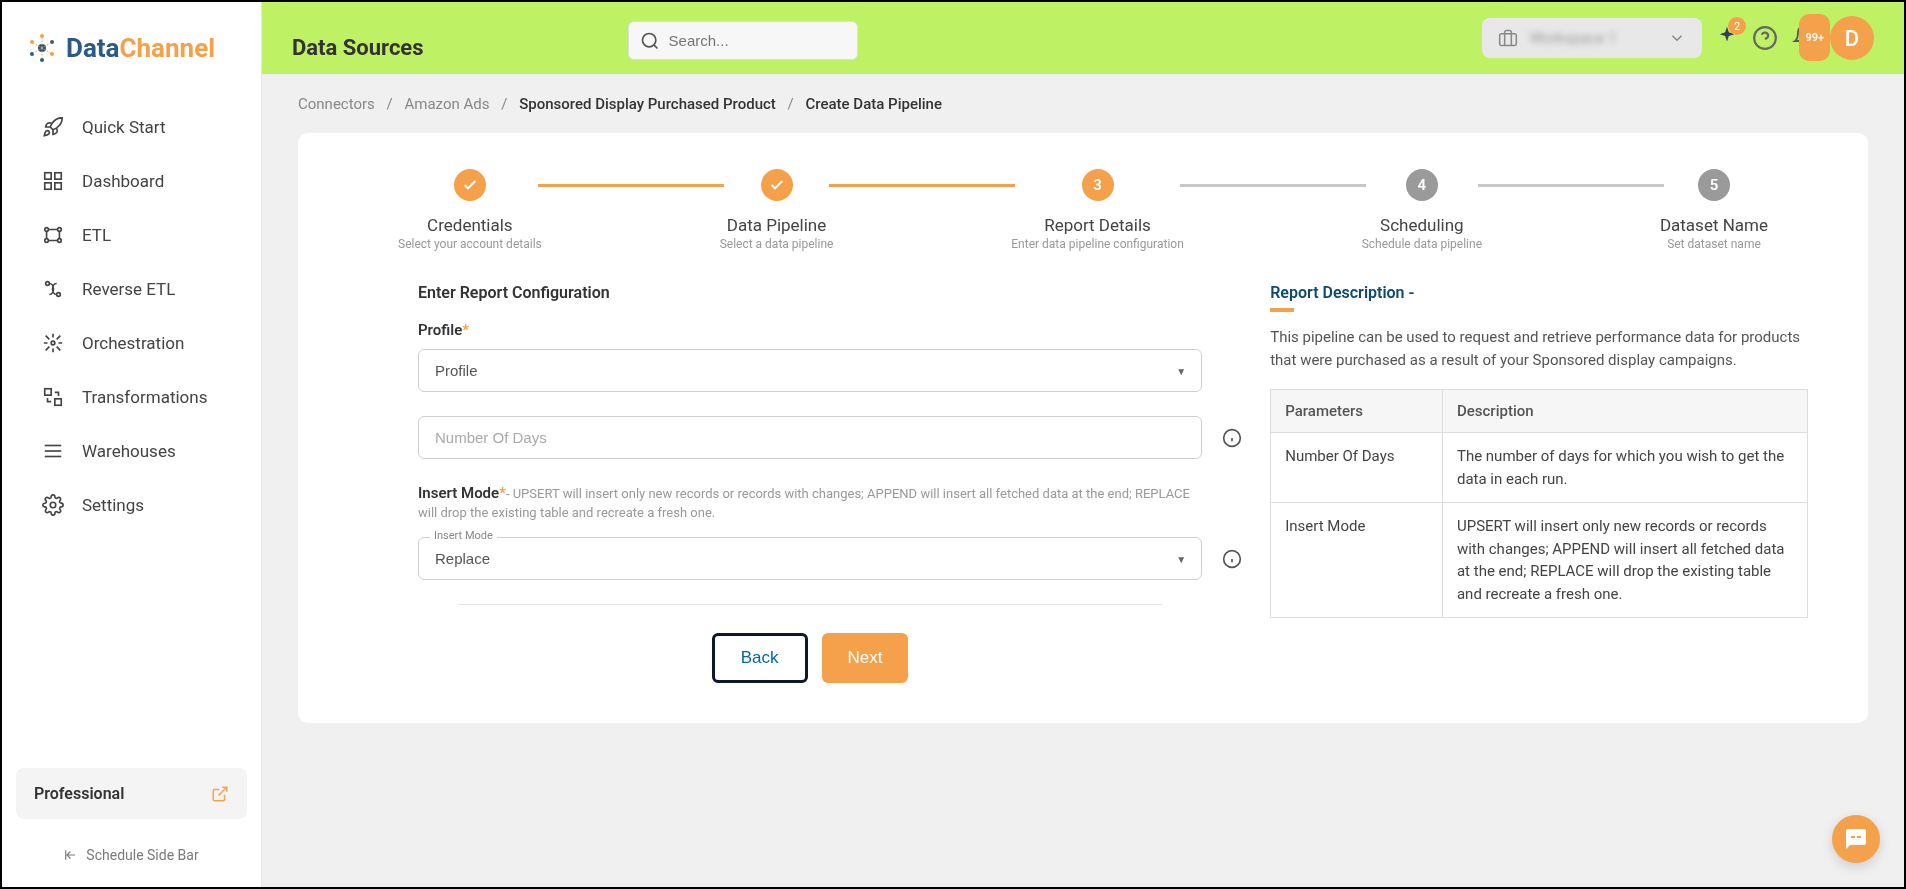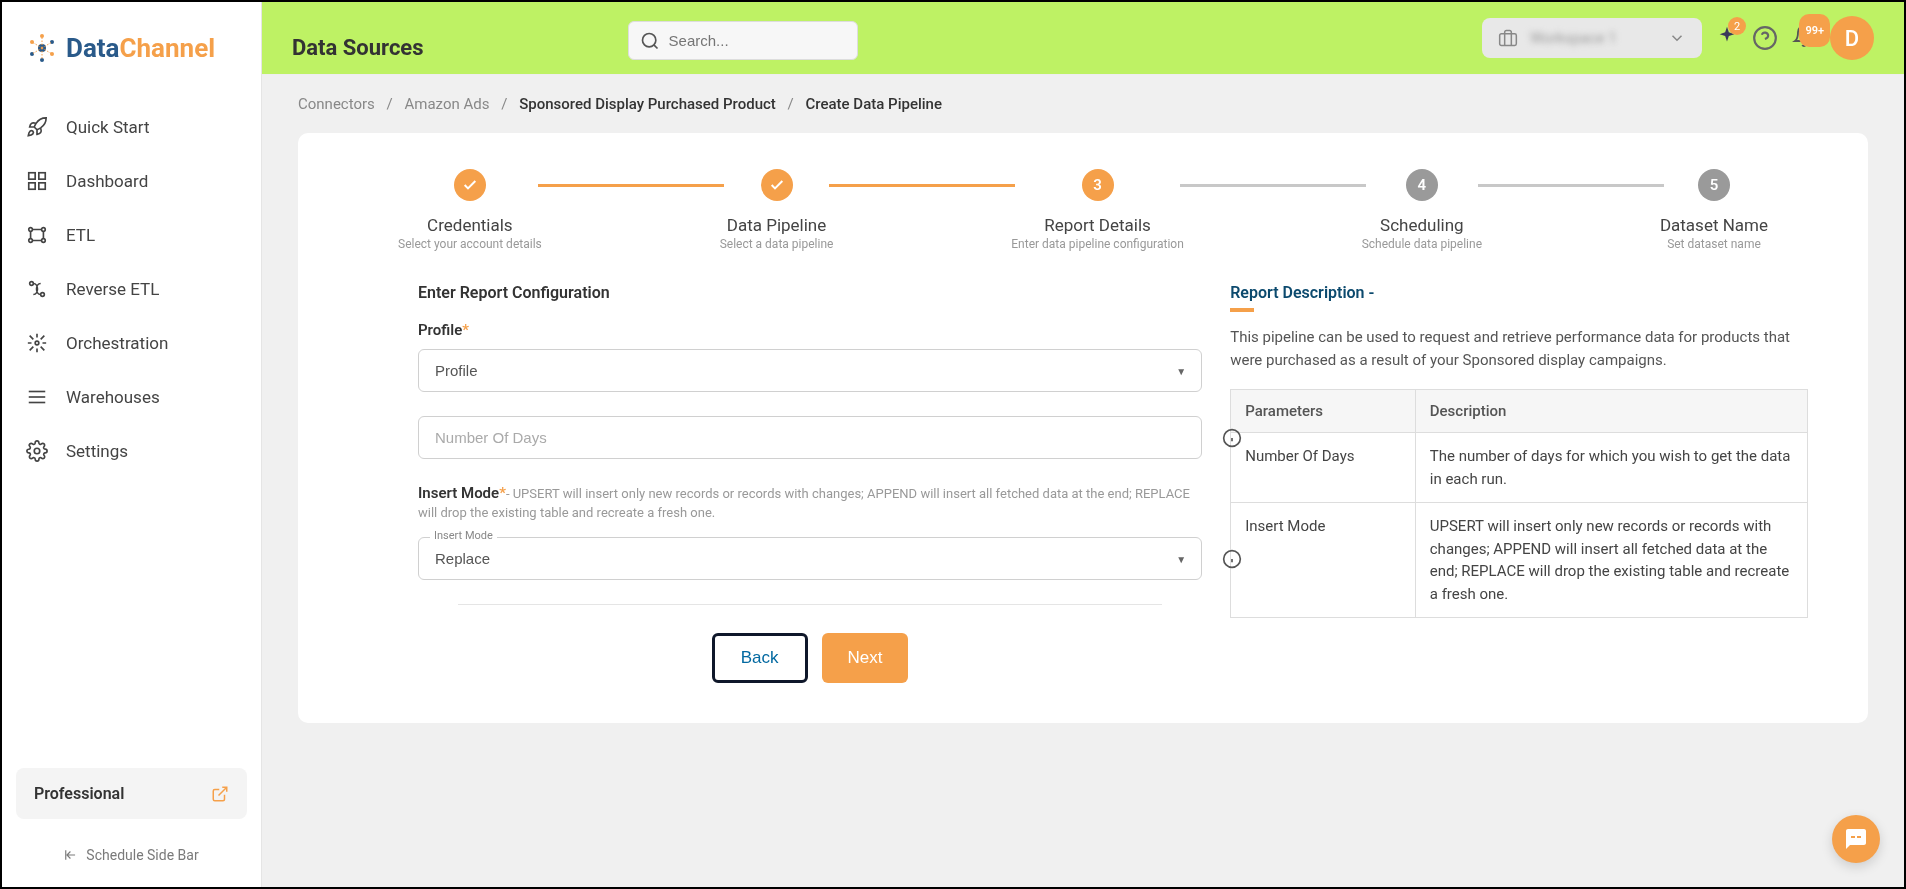--- a/index.html
+++ b/index.html
@@ -40,7 +40,7 @@
     .sparkle-badge { position: absolute; top: -8px; right: -8px; background: #f5a04a; color: #fff; border-radius: 50%; width: 18px; height: 18px; font-size: 11px; display: flex; align-items: center; justify-content: center; }
     .help-icon { width: 26px; height: 26px; color: #666; cursor: pointer; }
     .bell { width: 24px; height: 24px; color: #555; position: relative; }
-    .bell-badge { position: absolute; top: -10px; right: -14px; background: #f5a04a; color: #fff; border-radius: 10px; padding: 10px 6px; font-size: 11px; font-weight: 600; margin-left: 40px; }
+    .bell-badge { position: absolute; top: -10px; right: -14px; background: #f5a04a; color: #fff; border-radius: 10px; padding: 17px 6px; font-size: 11px; font-weight: 600; margin-left: 40px; }
     .avatar { width: 44px; height: 44px; background: #f5a04a; border-radius: 50%; display: flex; align-items: center; justify-content: center; color: #fff; font-size: 22px; font-weight: 500; cursor: pointer; }
     
     

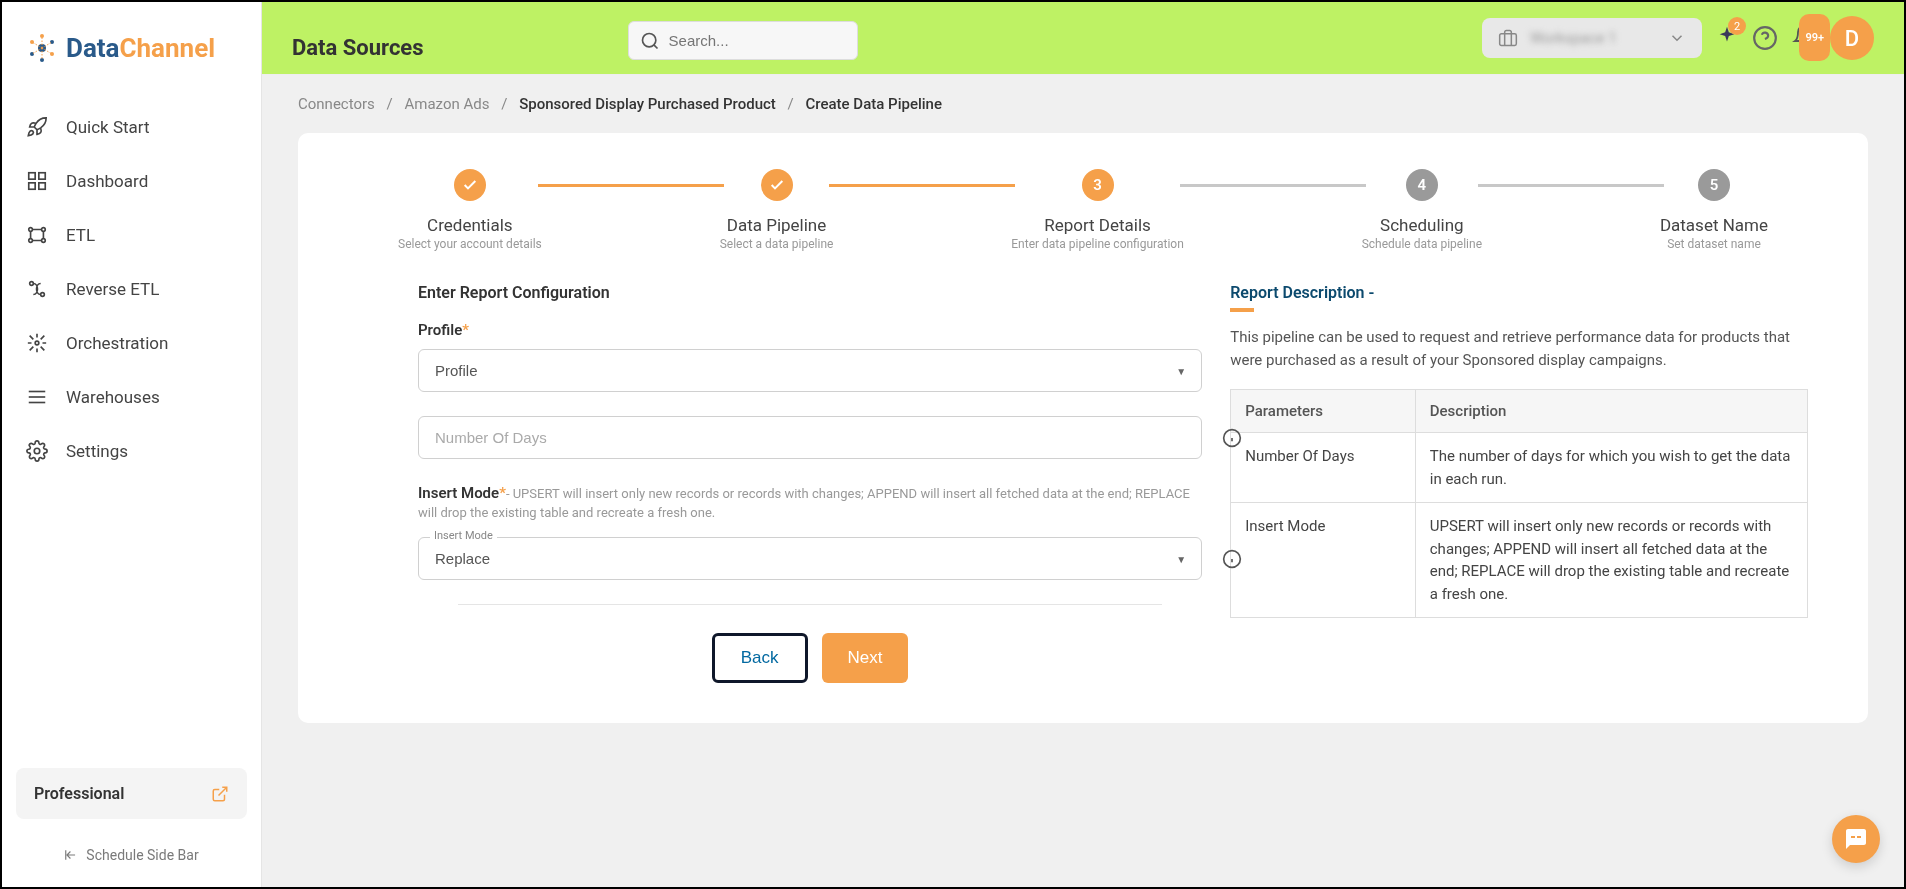--- a/index.html
+++ b/index.html
@@ -16,7 +16,7 @@
     .logo-text { font-size: 26px; font-weight: 700; }
     .logo-text .data { color: #2a5a8a; }
     .logo-text .channel { color: #f5a04a; }
-    .nav { flex: 1; padding: 12px 0; }
+    .nav { flex: 1; padding: 12px 16px; }
     .nav-item { display: flex; align-items: center; gap: 18px; padding: 16px 24px; cursor: pointer; color: #444; font-size: 17px; }
     .nav-item svg { width: 22px; height: 22px; flex-shrink: 0; }
     .plan-badge { margin: 12px 14px; background: #f4f4f4; border-radius: 8px; padding: 16px 18px; display: flex; align-items: center; justify-content: space-between; }

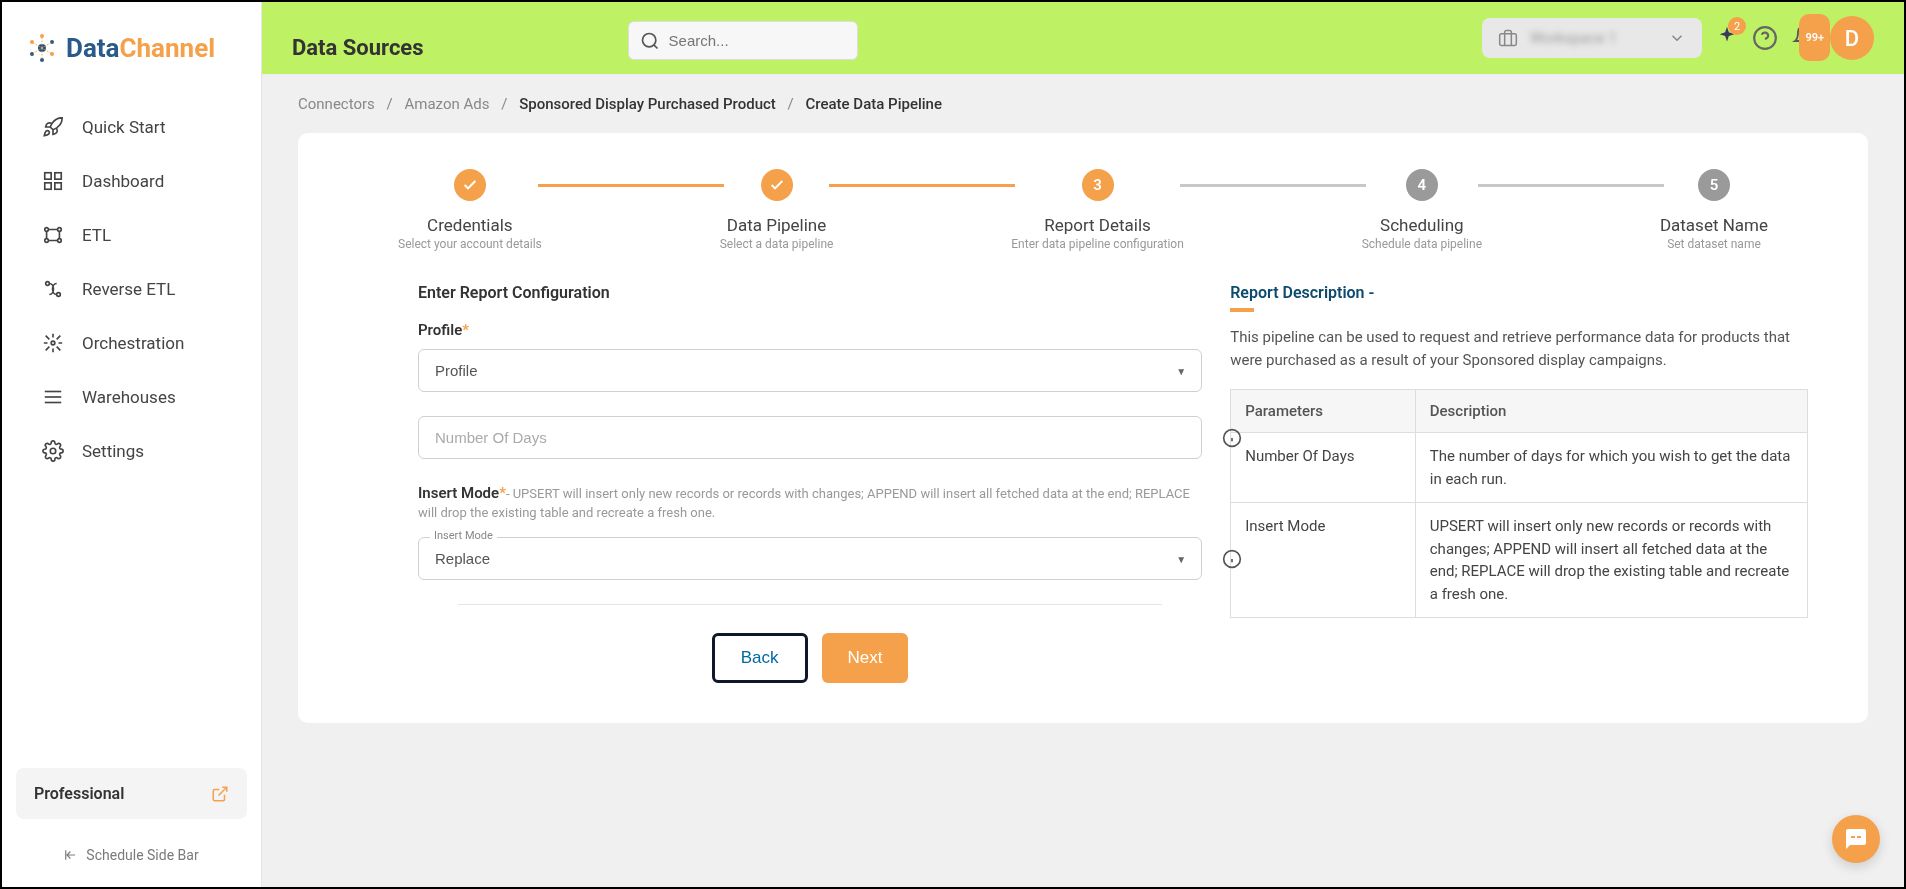--- a/index.html
+++ b/index.html
@@ -68,7 +68,7 @@
     .step-line.pending { background: #c8c8c8; }
     
     
-    .form-area { display: flex; gap: 28px; margin-top: 20px; }
+    .form-area { display: flex; gap: 68px; margin-top: 20px; }
     .form-left { flex: 0 0 58%; padding-left: 80px; }
     .form-right { flex: 1; padding-right: 20px; }
     

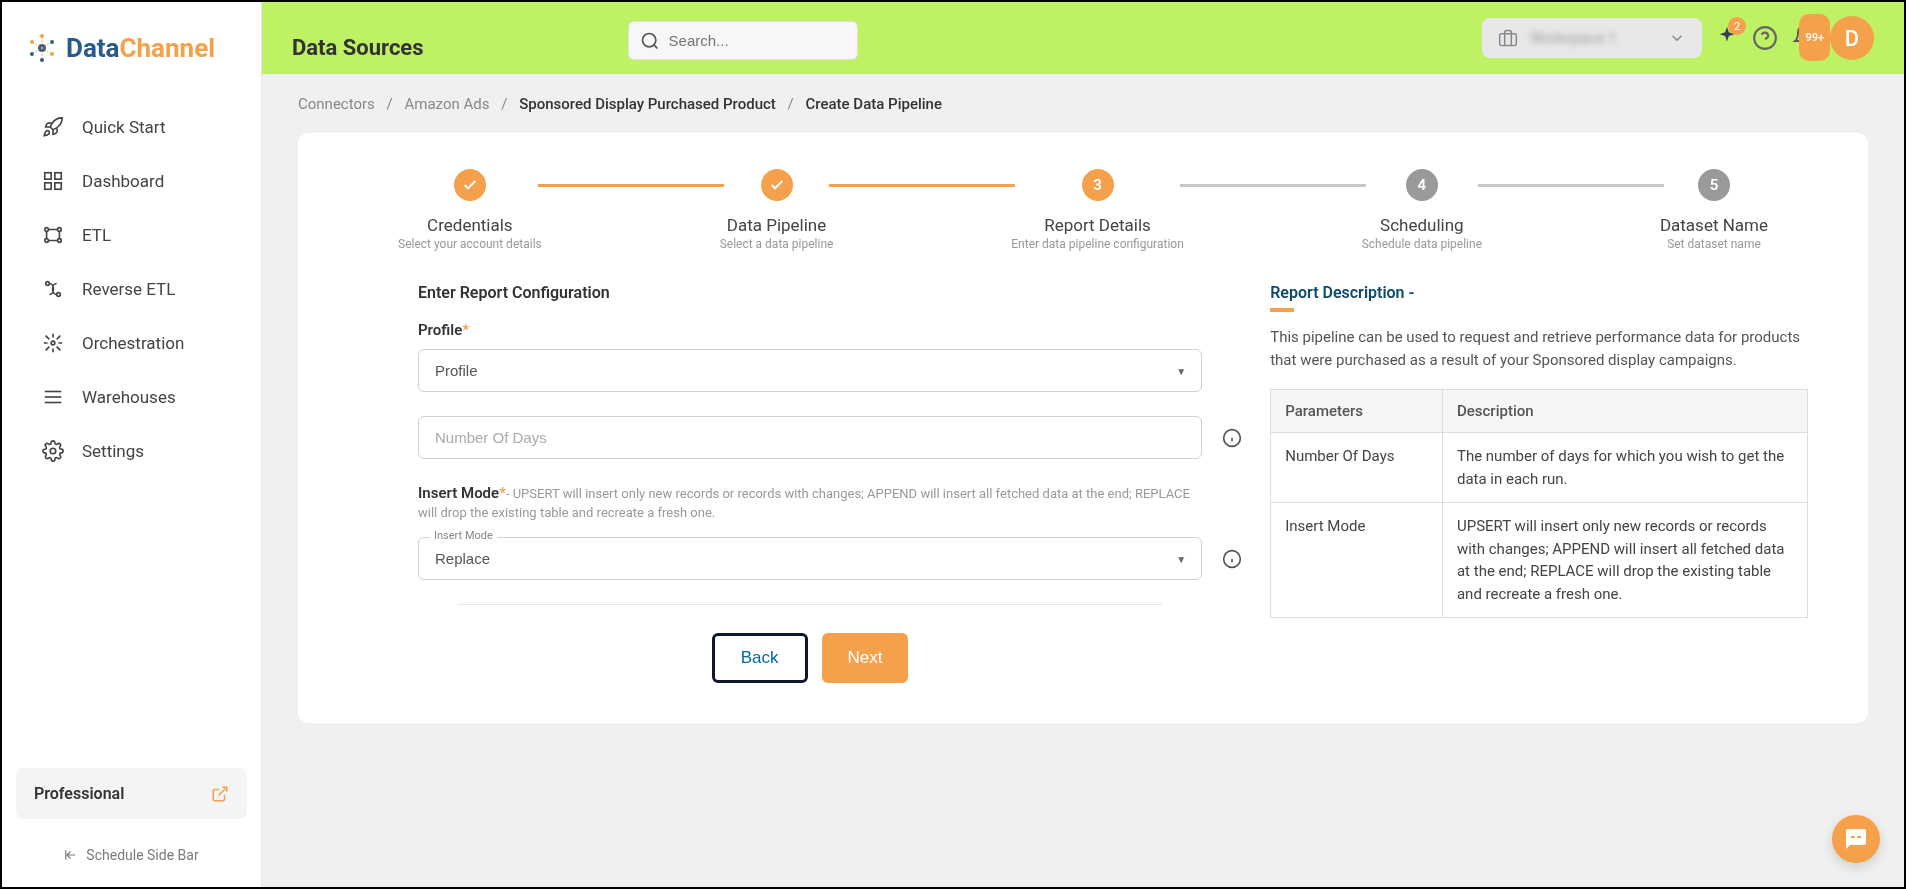--- a/index.html
+++ b/index.html
@@ -165,6 +165,14 @@
             <circle cx="12" cy="12" r="2"></circle>
           </svg>
         <span>Orchestration</span>
+      </div>
+      <div class="nav-item">
+        <svg viewBox="0 0 24 24" fill="none" stroke="currentColor" stroke-width="1.8">
+            <rect x="3" y="3" width="7" height="7"></rect>
+            <rect x="14" y="14" width="7" height="7"></rect>
+            <path d="M14 7h4v4M10 17H6v-4"></path>
+          </svg>
+        <span>Transformations</span>
       </div>
       <div class="nav-item">
         <svg viewBox="0 0 24 24" fill="none" stroke="currentColor" stroke-width="1.8">

